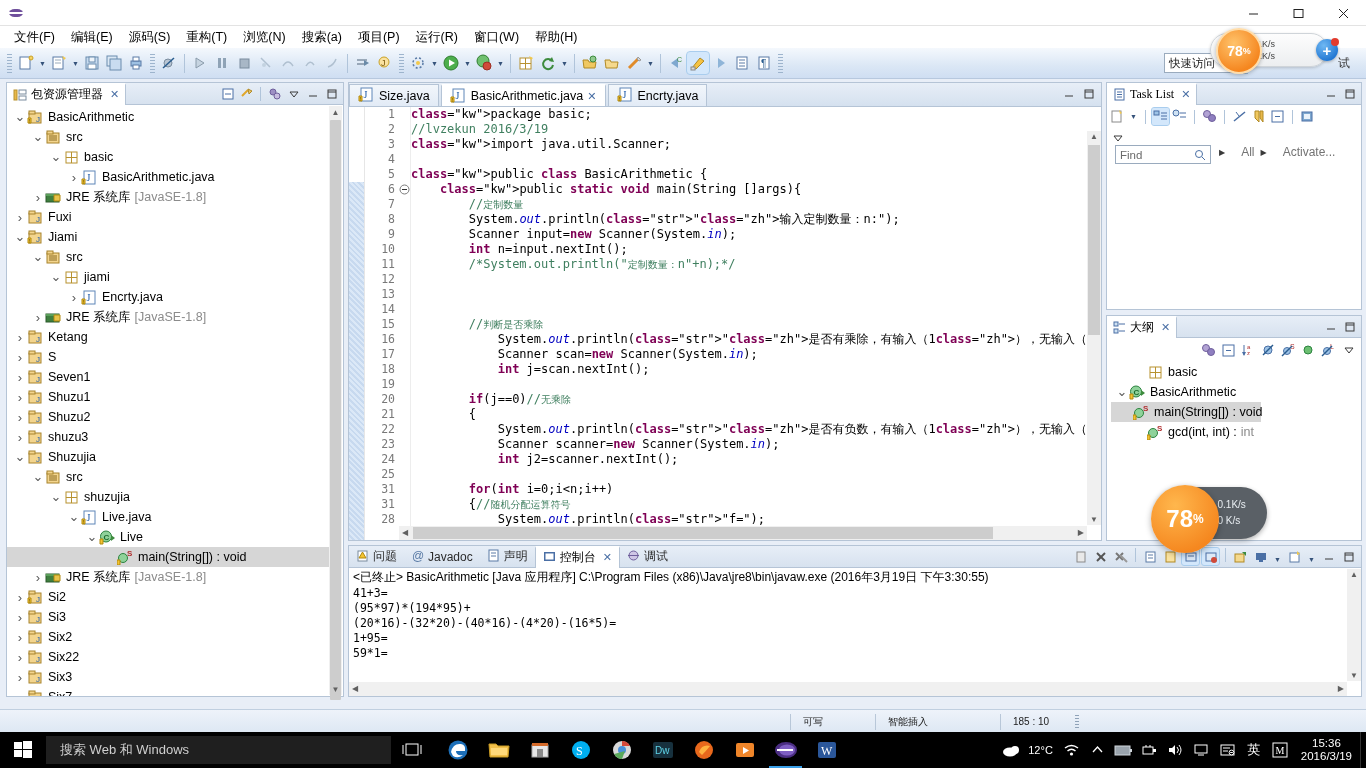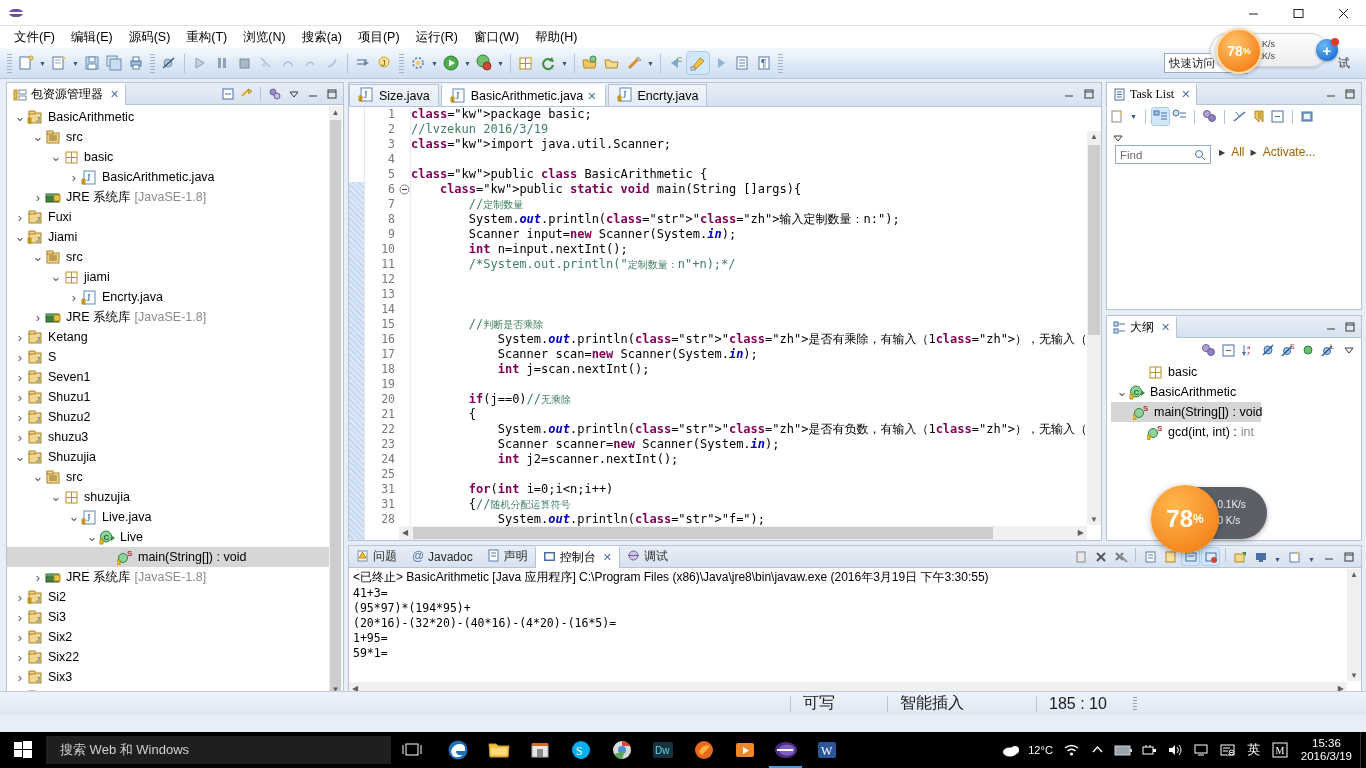--- a/index.html
+++ b/index.html
@@ -178,7 +178,7 @@
   .tl-find{ position:absolute; left:8px; top:62px; width:96px; height:19px; background:#fff;
     border:1px solid #9aabbe; display:flex; align-items:center; padding:0 4px; font-size:11.5px; color:#6b6b6b;}
   .tl-links{ position:absolute; left:112px; top:62px; display:flex; align-items:center; gap:6px; font-size:12px;}
-  .tl-link{ color:#a16207; }
+  .tl-link{ color:#737373;margin-left:10px; }
   .tri{ color:#3a3a3a; font-size:8px;}
 
   

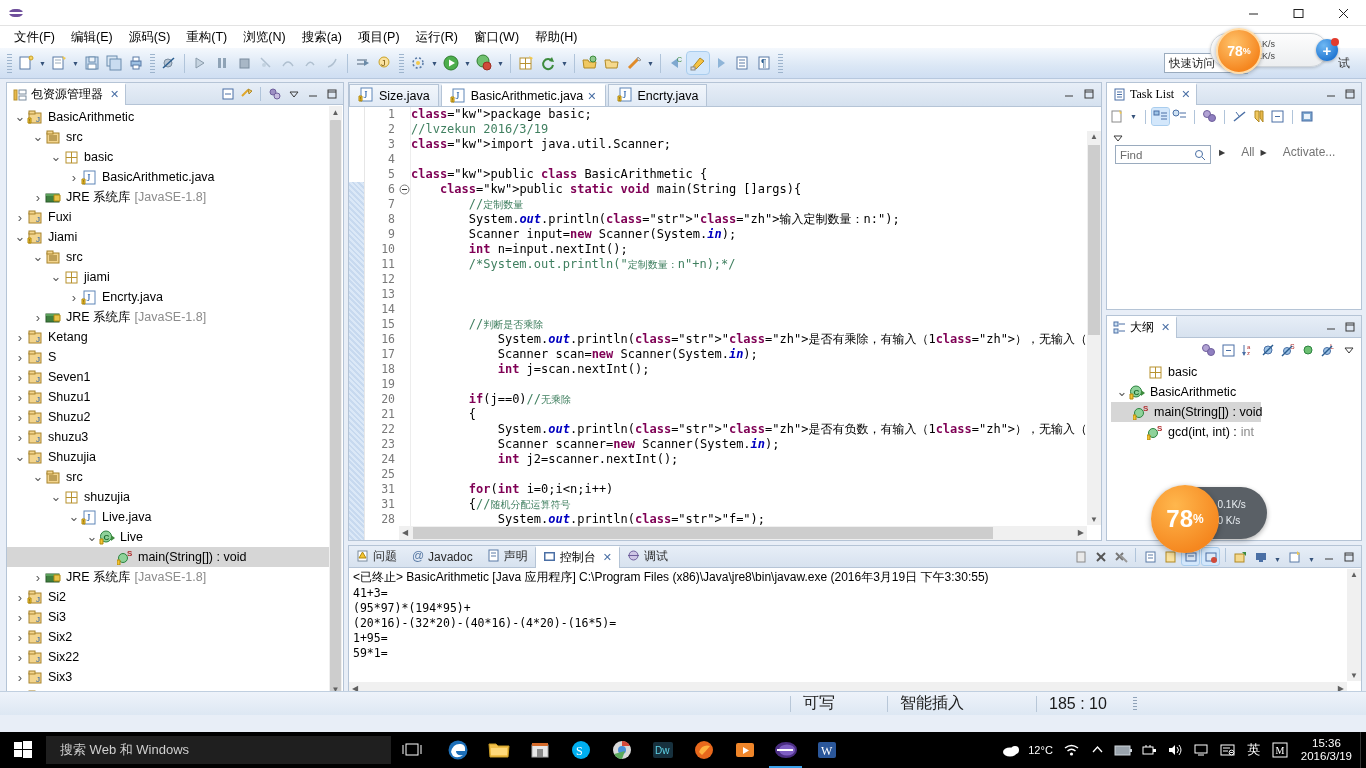--- a/index.html
+++ b/index.html
@@ -151,7 +151,7 @@
   .numline{ height:15px; line-height:15px; padding-right:4px;}
   .kw{ color:#7f0055; font-weight:bold;}
   .cmt{ color:#3f7f5f;}
-  .fld{ color:#0000c0; font-style:italic; font-weight:bold;}
+  .fld{ color:#0000c0; font-style:italic; font-weight:normal;}
   .zh{ font-family:"DejaVu Sans", sans-serif; font-size:10px;}
   .changebar{ position:absolute; left:0; width:15px; background:
       repeating-linear-gradient(45deg,#c7d9ef 0 2px,#dbe8f7 2px 4px); }

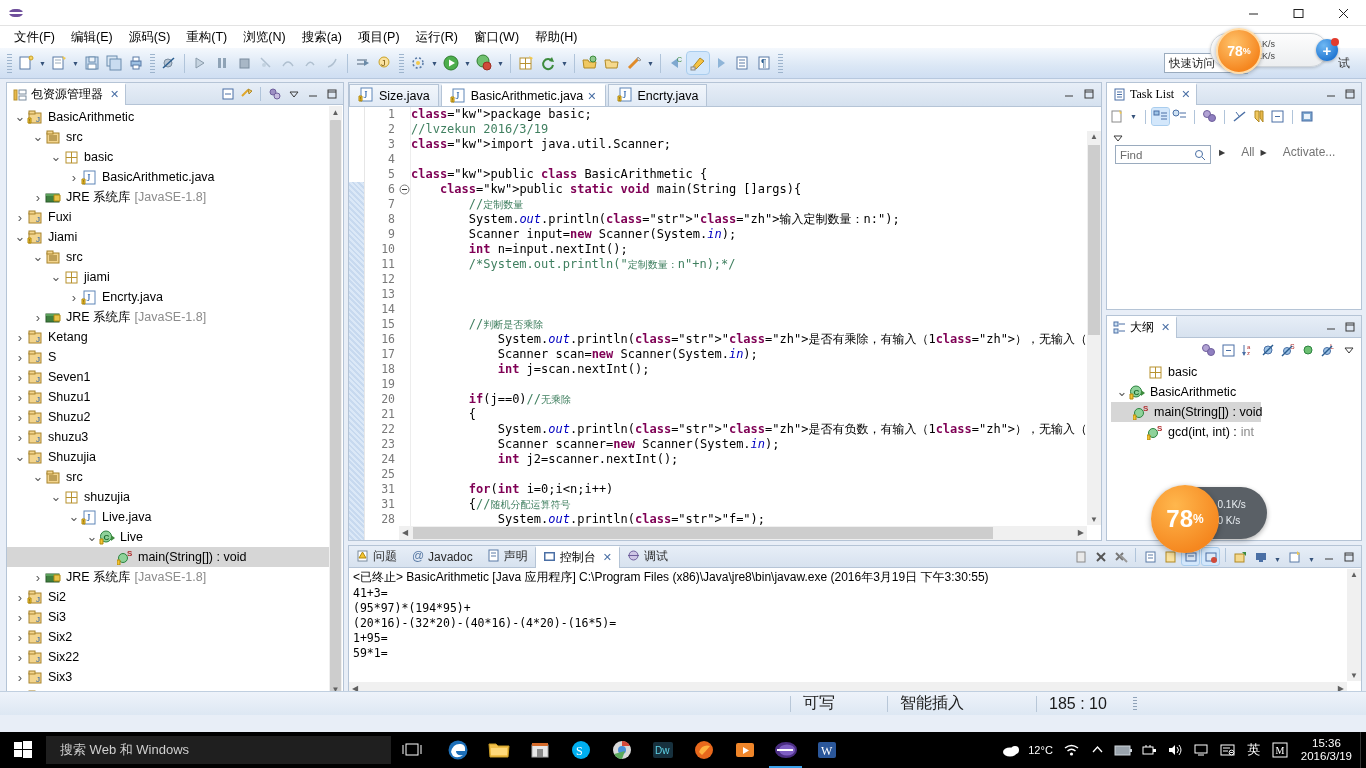--- a/index.html
+++ b/index.html
@@ -187,9 +187,9 @@
   .ol-tree{ position:absolute; left:4px; top:46px; right:2px; bottom:2px;}
 
   
-  .statusbar{ position:absolute; left:0; bottom:53px; width:1366px; height:24px;
+  .statusbar{ position:absolute; left:0; bottom:35px; width:1366px; height:24px;
     background:linear-gradient(to bottom,#eef3fa,#dde7f3); border-top:1px solid #c0cfe0;
-    display:flex; align-items:center; font-size:16px; color:#1b1b1b;}
+    display:flex; align-items:center; font-size:10px; color:#1b1b1b;}
   .st-cell{ padding:0 12px; border-left:1px solid #b8c7d8; height:16px; display:flex; align-items:center;}
   .st-dots{ width:4px;height:14px;margin-left:14px;
     background:repeating-linear-gradient(to bottom,#8fa2b8 0 1px,transparent 1px 3px);}

